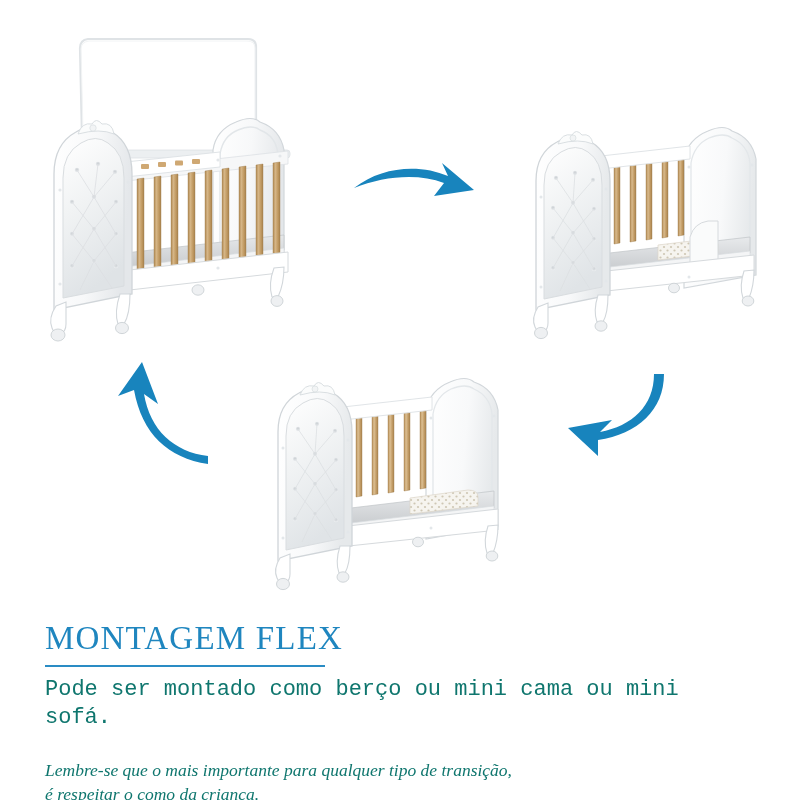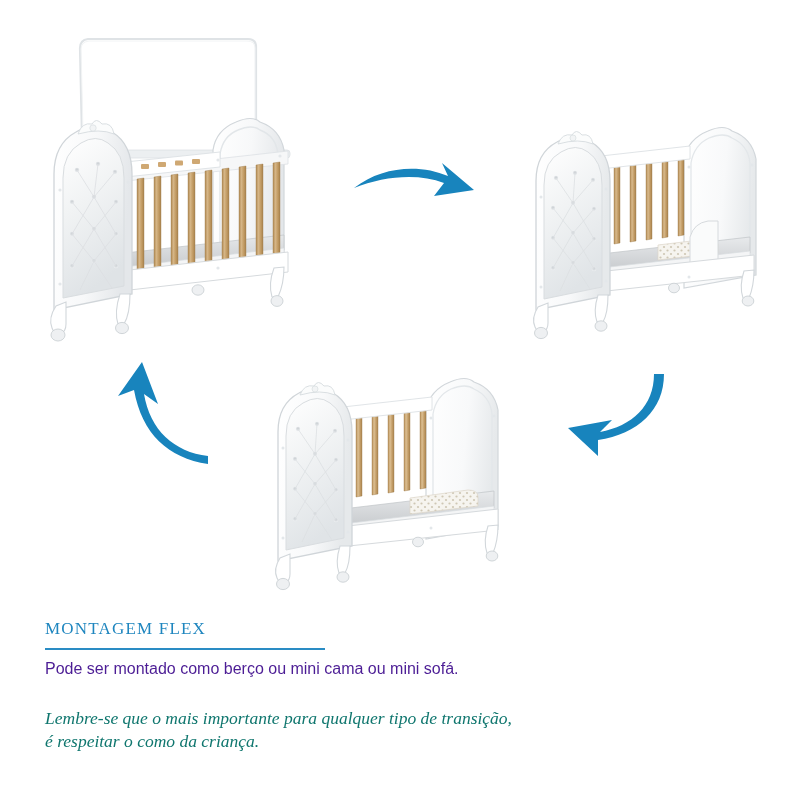--- a/index.html
+++ b/index.html
@@ -21,7 +21,7 @@
   .caption{position:absolute;left:45px;top:620px;width:700px;}
   .cap-title{
     font-family:"Liberation Serif",serif;
-    font-size:17px;letter-spacing:1.2px;color:#1f86bf;
+    font-size:33px;letter-spacing:1.2px;color:#1f86bf;
     font-weight:400;margin:0;line-height:1.1;
   }
   .cap-rule{

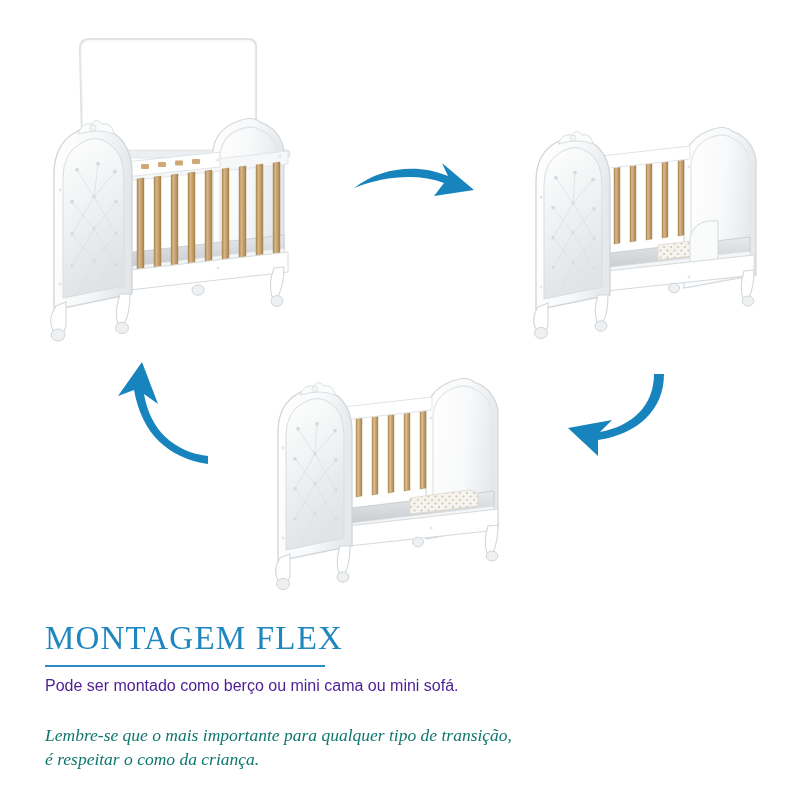--- a/index.html
+++ b/index.html
@@ -28,8 +28,8 @@
     width:280px;height:2px;background:#2a8cc4;margin:9px 0 9px 0;
   }
   .cap-lead{
-    font-family:Liberation Sans, sans-serif;
-    font-size:16px;color:#4c1d95;margin:0;line-height:1.25;
+    font-family:Liberation Mono, monospace;
+    font-size:22px;color:#0f766e;margin:0;line-height:1.25;
   }
   .cap-note{
     font-family:"Liberation Serif",serif;

